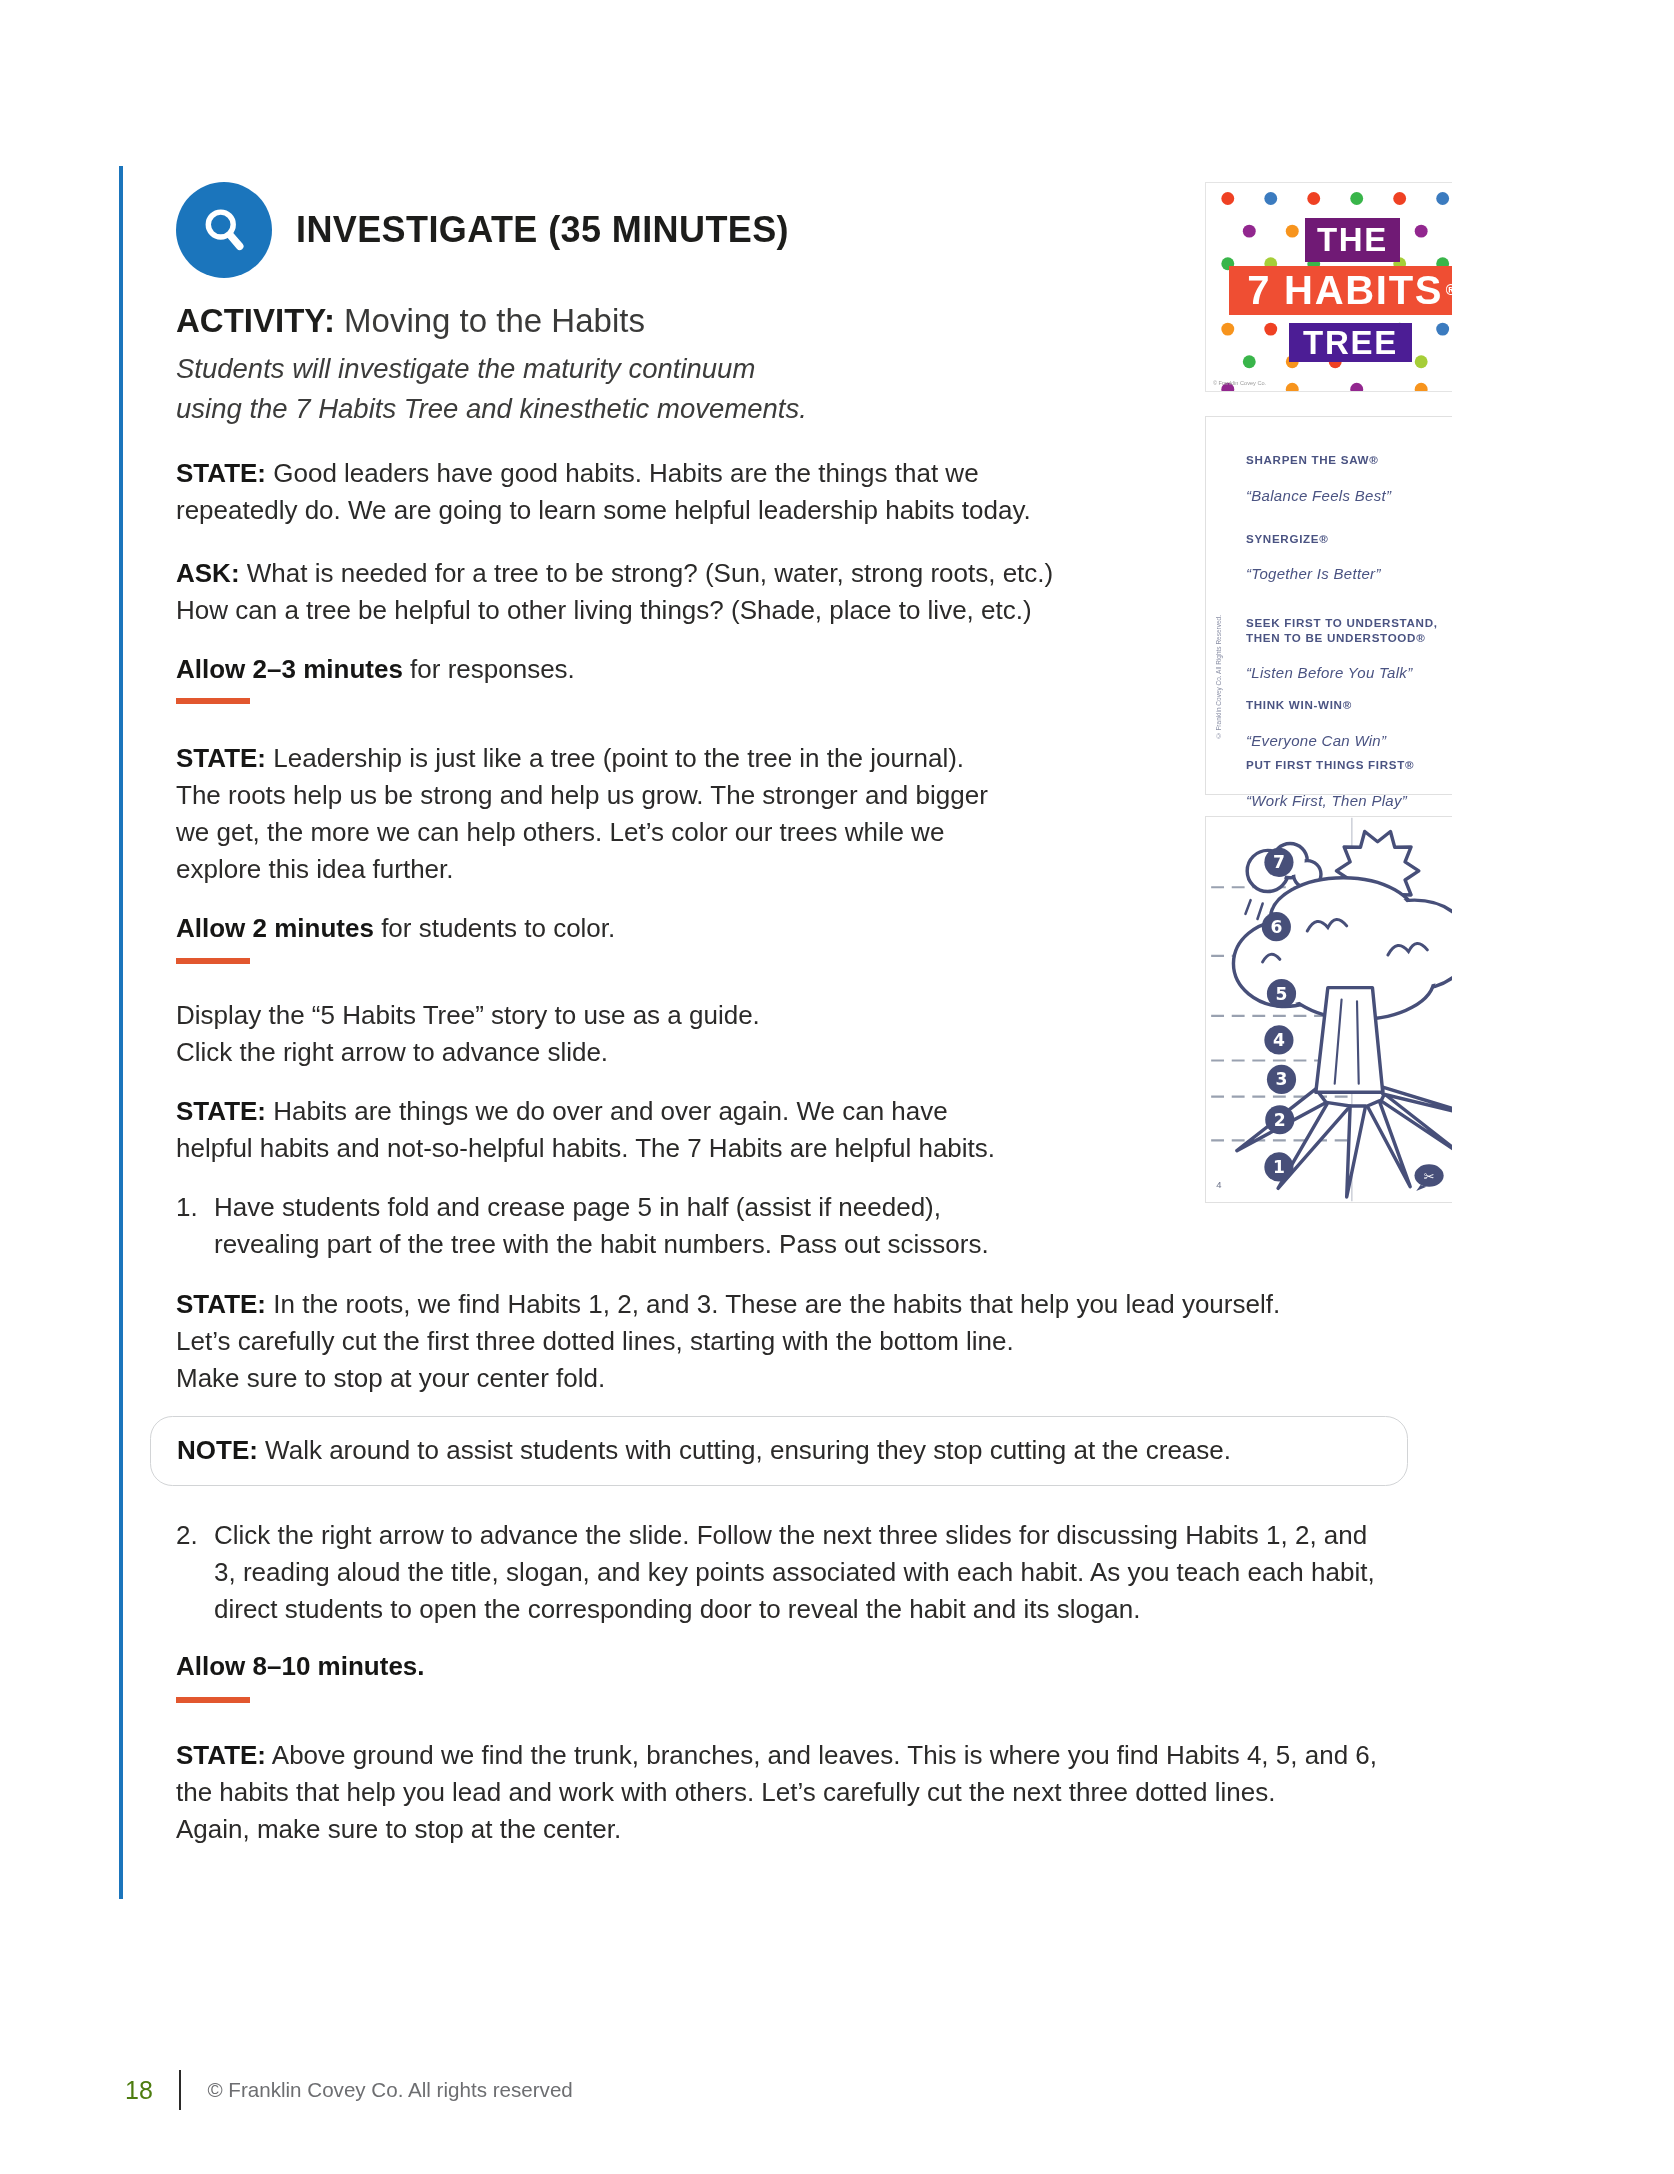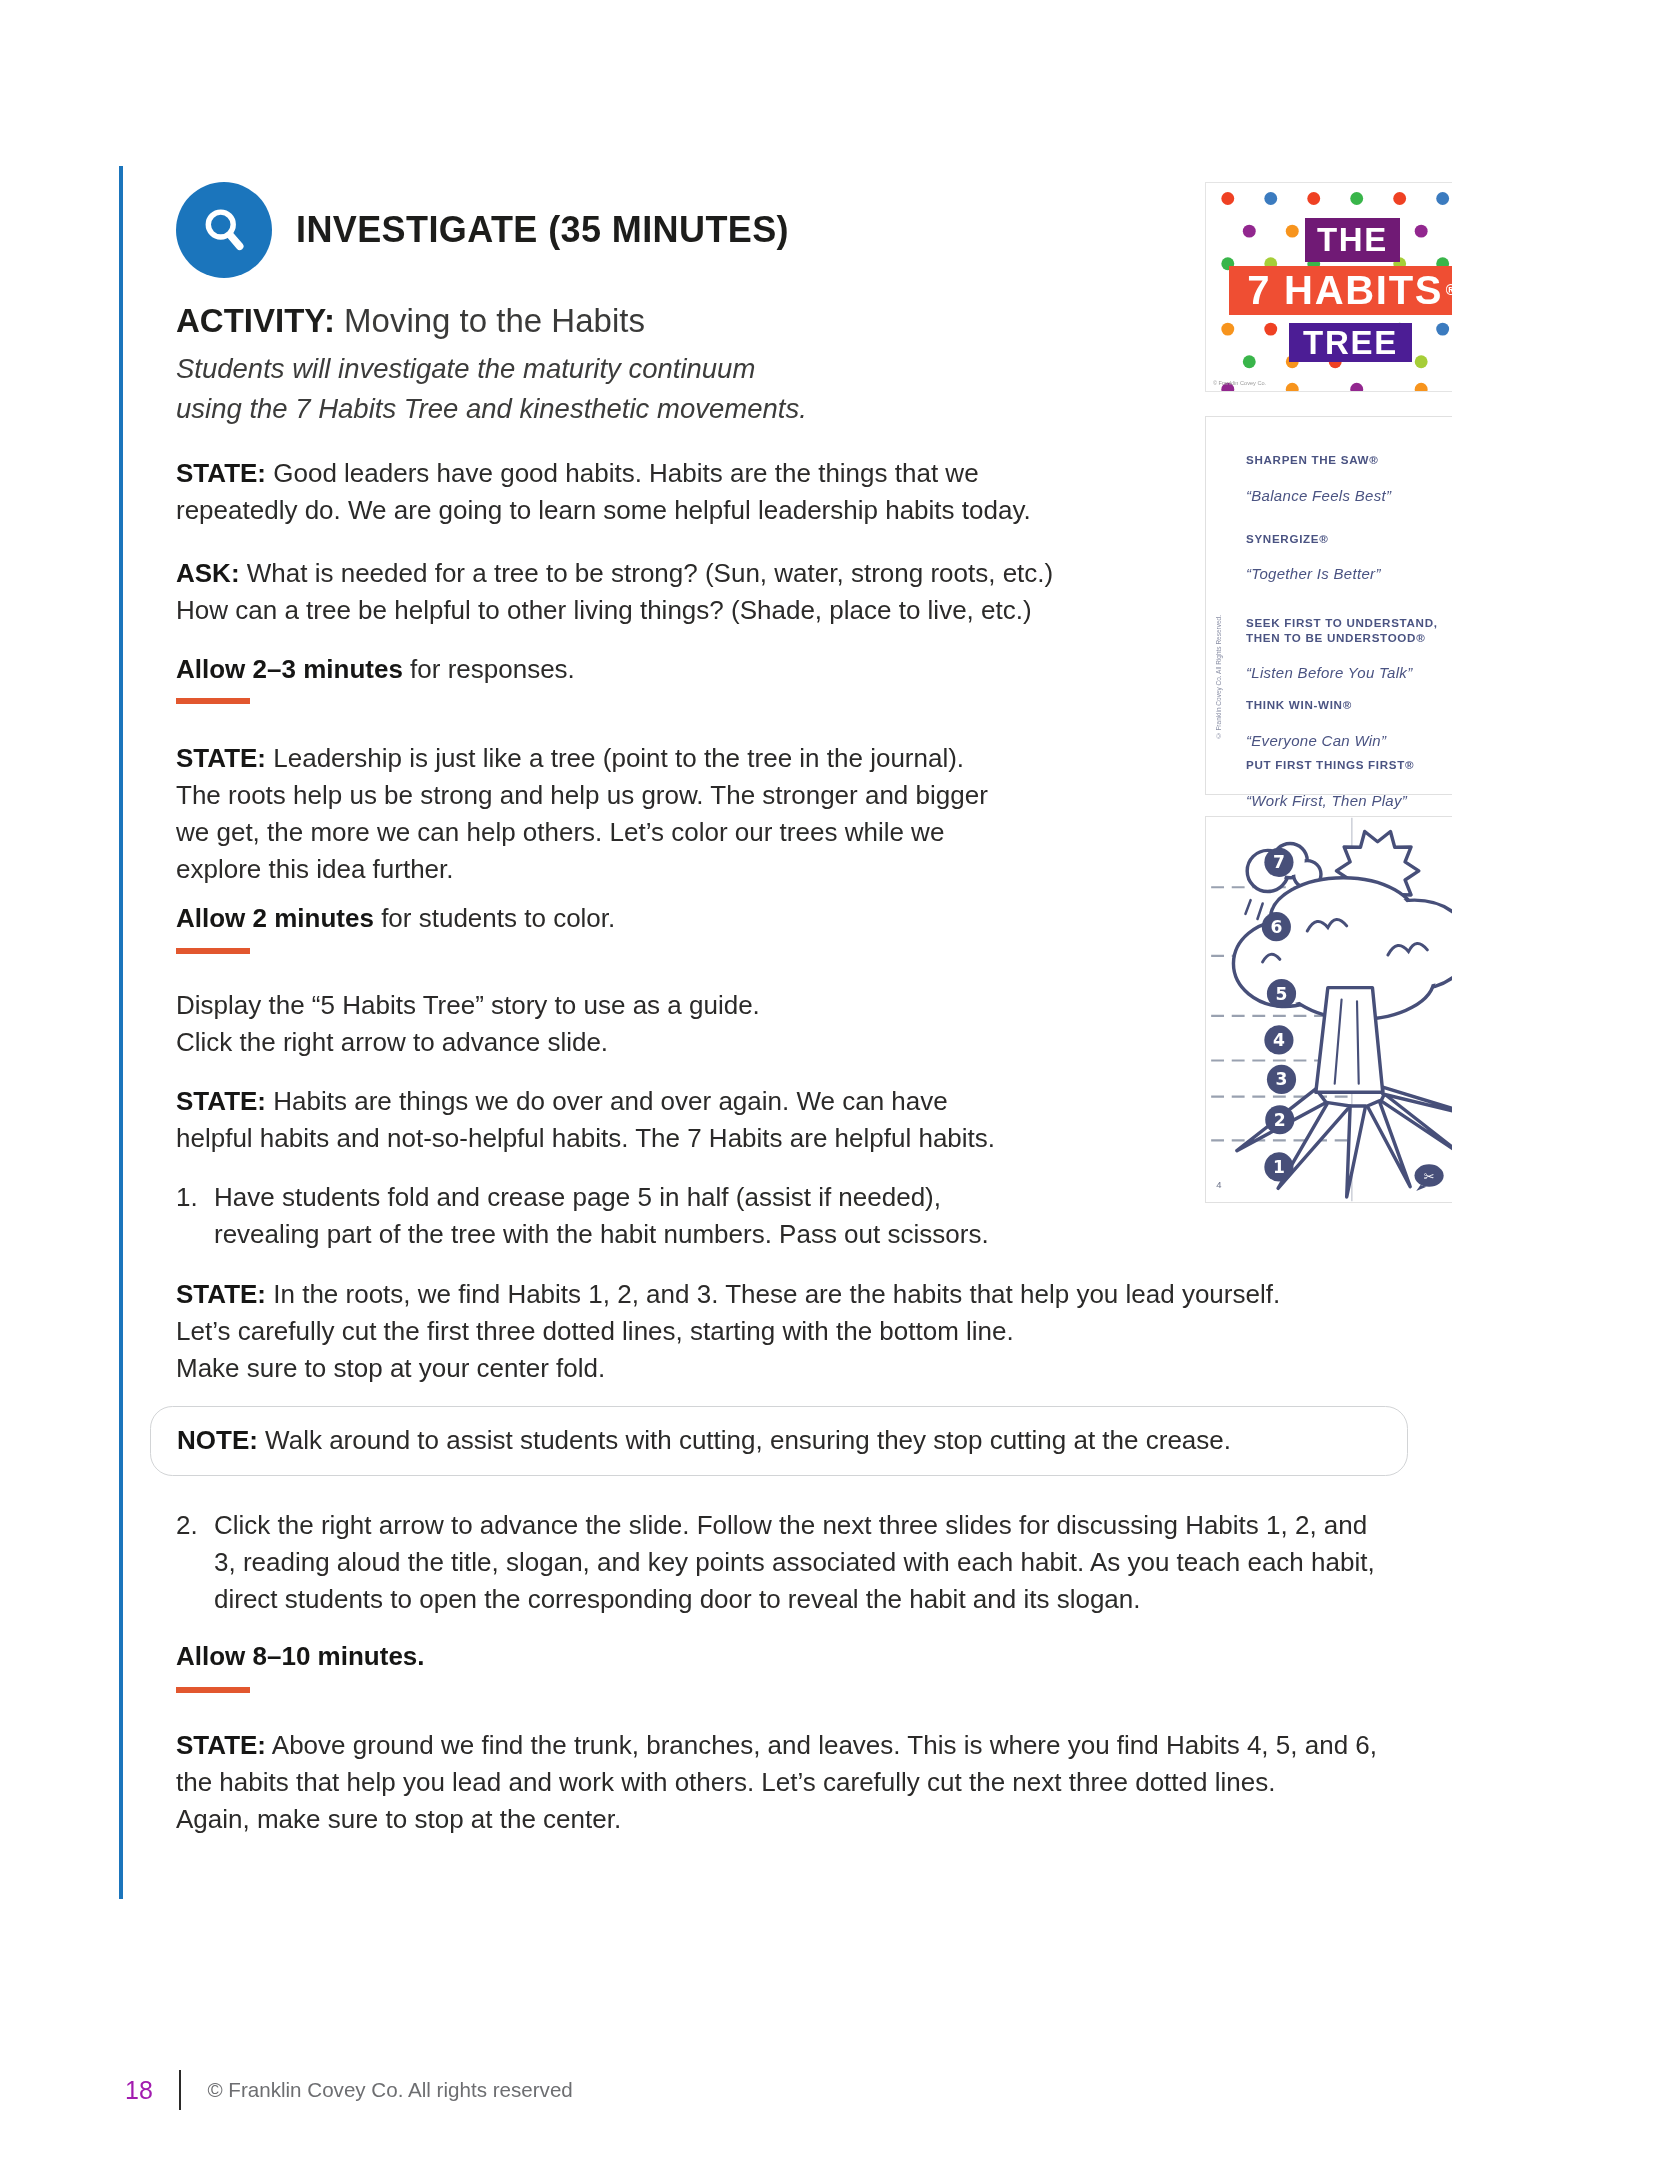--- a/index.html
+++ b/index.html
@@ -103,7 +103,7 @@
     <div class="para" style="margin-bottom:10.3px"><span class="lbl">Allow 2–3 minutes</span><span> for responses.</span></div>
     <div class="divider" style="margin-bottom:36px"></div>
 
-    <div class="para" style="margin-bottom:12px"><span class="lbl">STATE:</span><span> Leadership is just like a tree (point to the tree in the journal).
+    <div class="para" style="margin-bottom:22px"><span class="lbl">STATE:</span><span> Leadership is just like a tree (point to the tree in the journal).
 The roots help us be strong and help us grow. The stronger and bigger
 we get, the more we can help others. Let’s color our trees while we
 explore this idea further.</span></div>

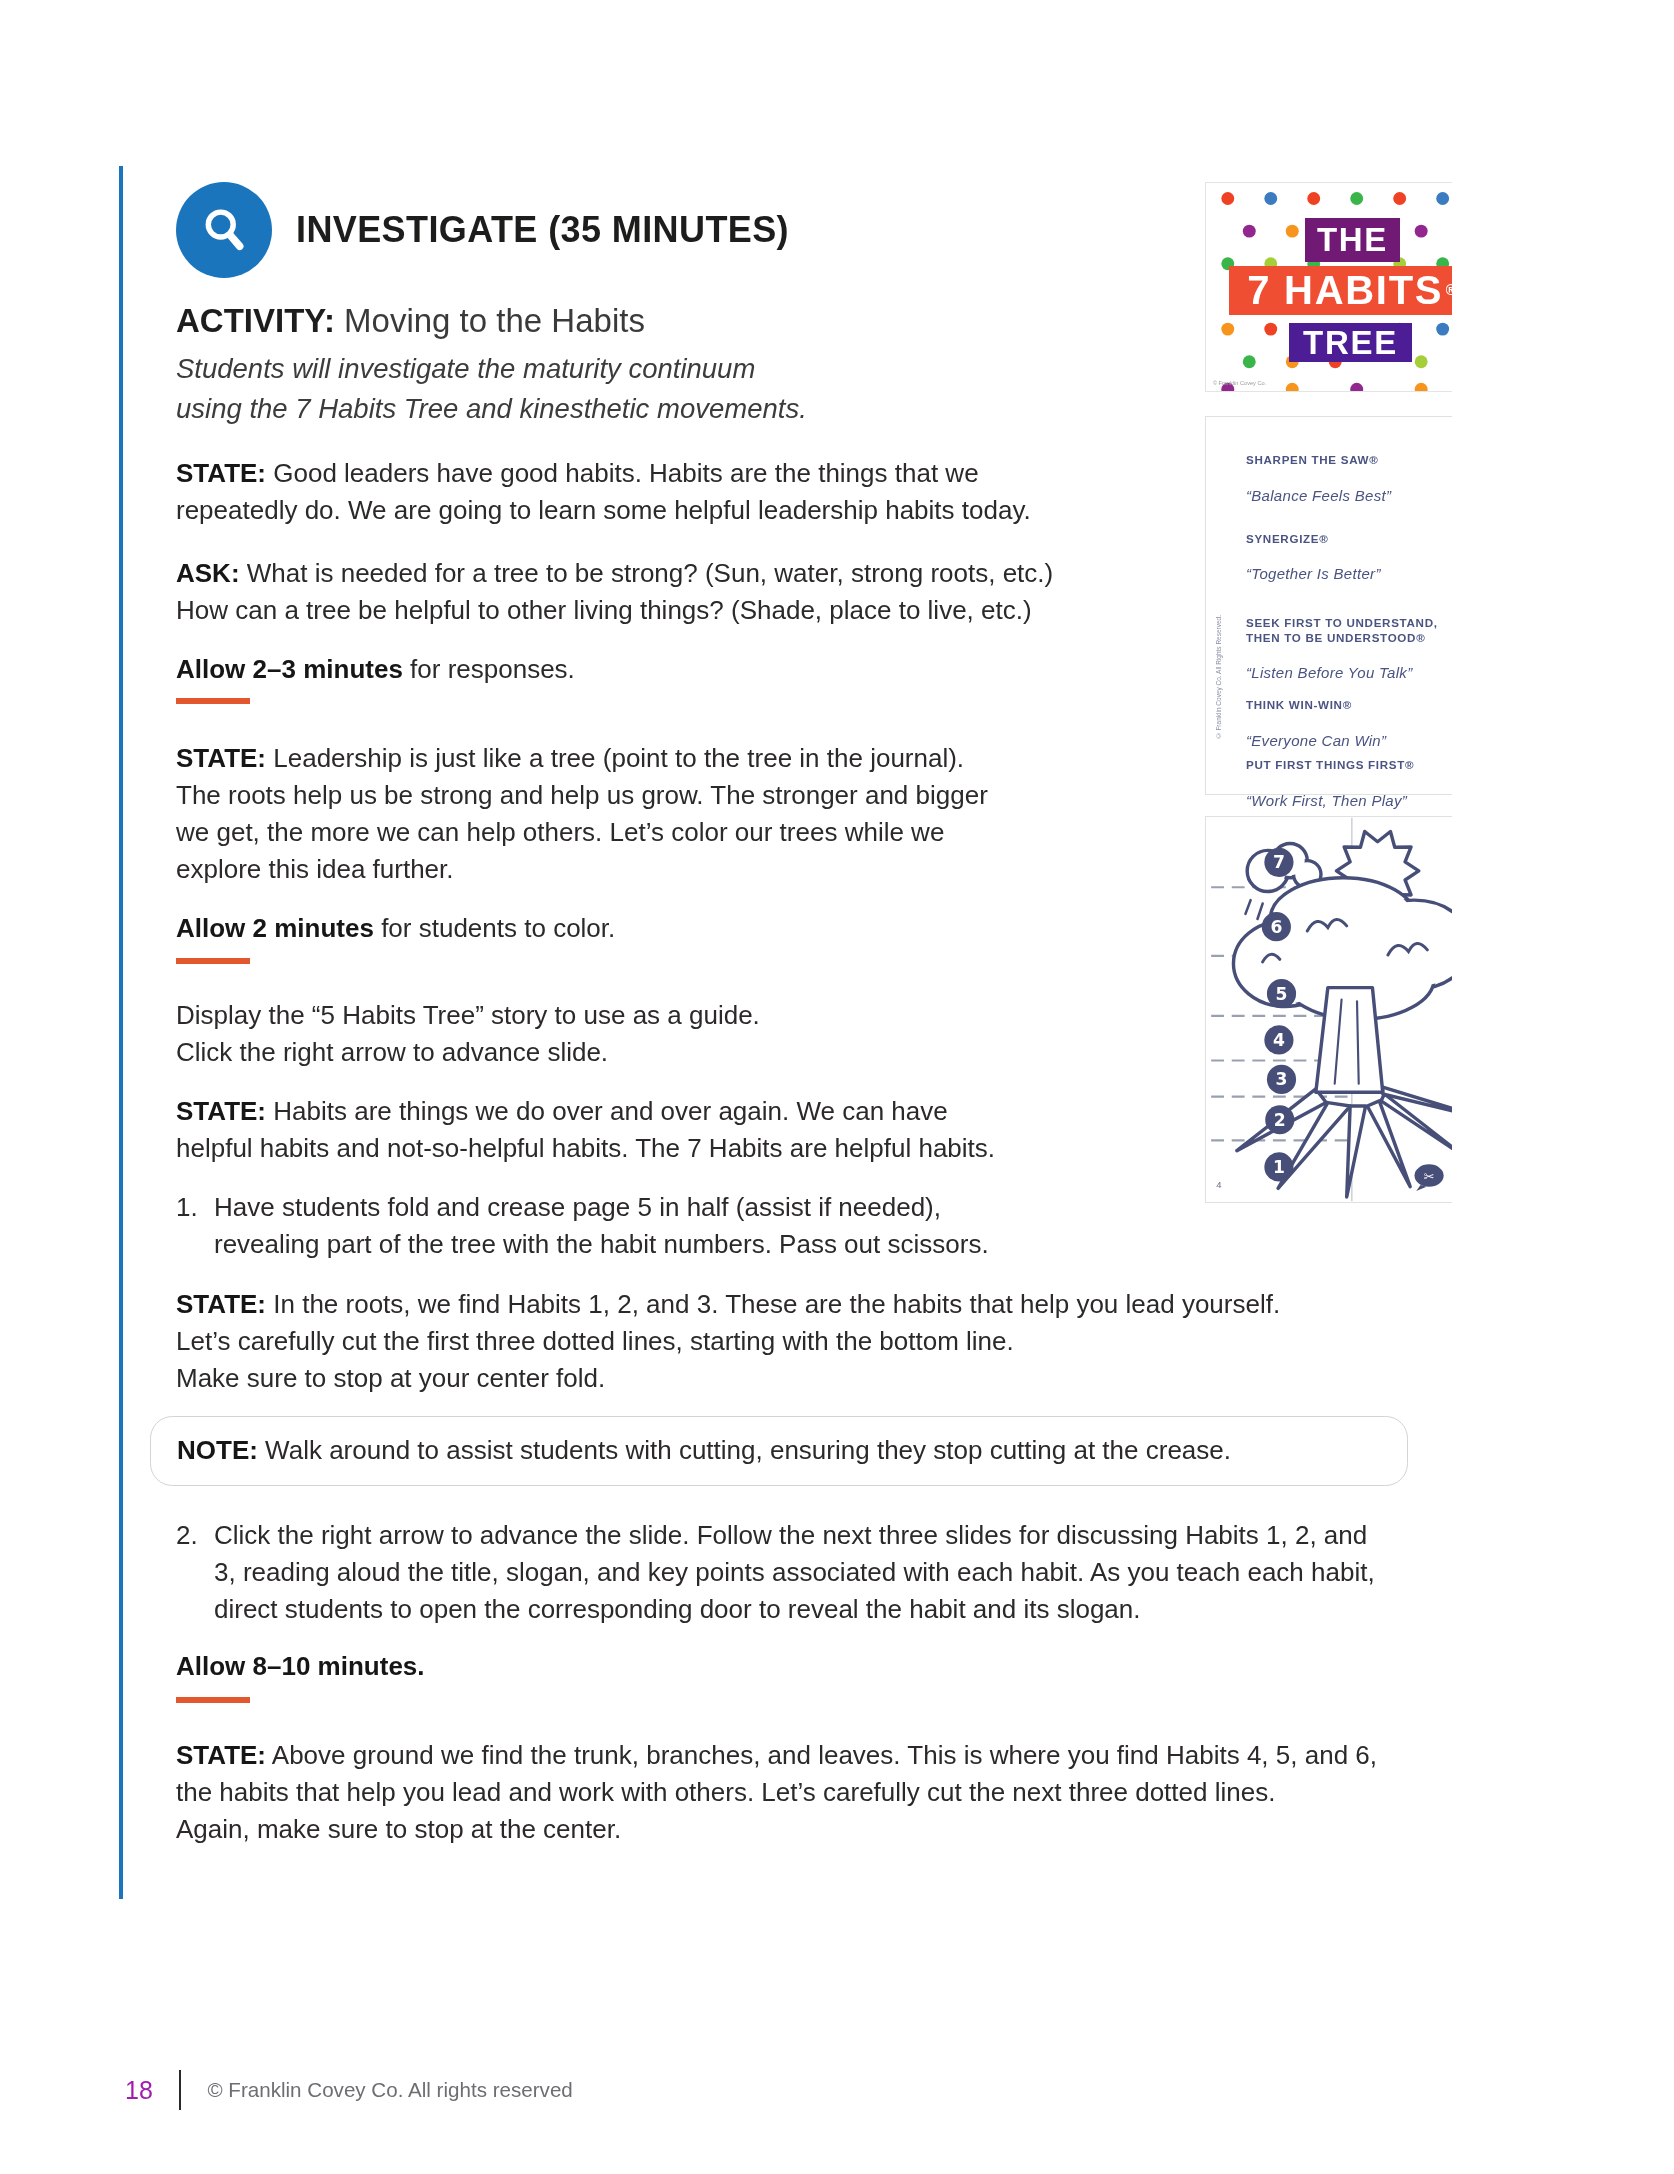--- a/index.html
+++ b/index.html
@@ -35,7 +35,7 @@
             margin-left:-26px;width:1258px;box-sizing:border-box;}
 
   .footer{position:absolute;left:125px;top:2070px;display:flex;align-items:center;}
-  .footer .pgnum{font-size:25px;color:#a21caf;}
+  .footer .pgnum{font-size:25px;color:#4d7c0f;}
   .footer .fdiv{width:2.6px;height:40px;background:#2b2a29;margin:0 26px;}
   .footer .copy{font-size:20.6px;color:#6d6e71;}
 

